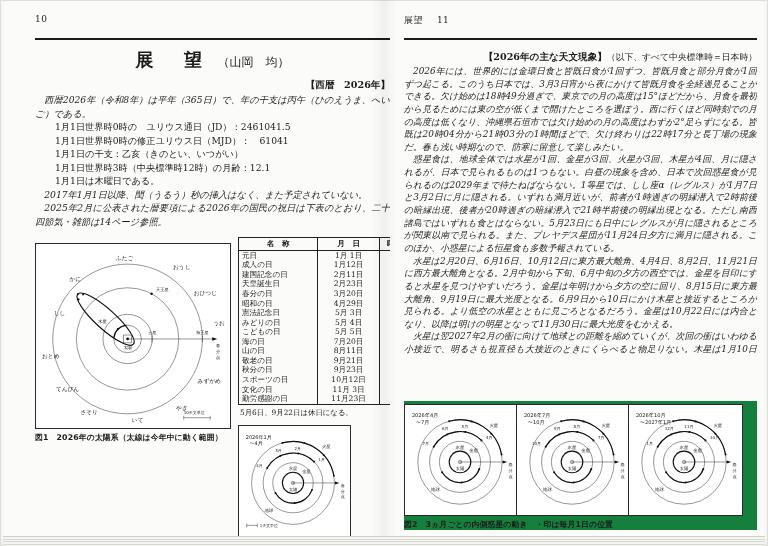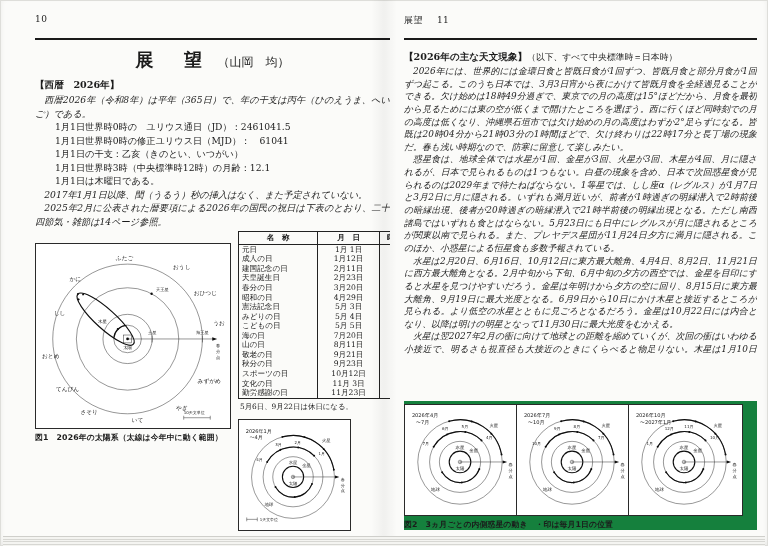--- a/index.html
+++ b/index.html
@@ -21,7 +21,7 @@
   .title-row{text-align:center;margin:8px 0 2px 0;}
   .title-main{font-size:18px;font-weight:bold;letter-spacing:.35em;}
   .title-author{font-size:12px;margin-left:4px;}
-  .s-head{font-size:9.6px;font-weight:bold;margin:7px 0 1px 0;}
+  .s-head{font-size:9.6px;font-weight:bold;margin:7px 0 1px 0;text-align:right;}
   .s-head .note{font-weight:normal;font-size:8.8px;}
   p.body{margin:0;font-size:9.2px;line-height:1.47;text-align:justify;font-style:italic;}
   .facts div{font-size:9.2px;line-height:1.47;margin-left:20px;}

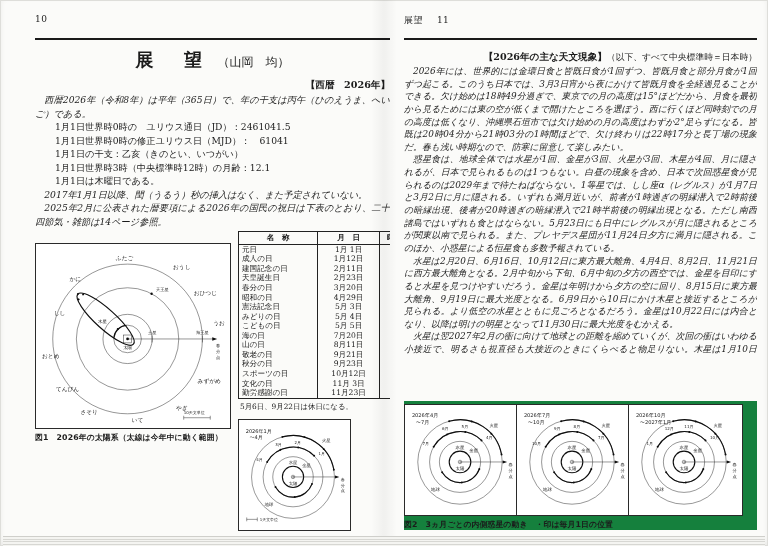--- a/index.html
+++ b/index.html
@@ -29,7 +29,7 @@
   .col-l{width:204px;}
   .col-r{flex:1;margin-left:7px;}
   p.body.narrow{font-size:9.2px;}
-  table.hol{border-collapse:collapse;border:1px solid #222;width:172px;font-size:7.6px;line-height:1.26;margin-top:1px;}
+  table.hol{border-collapse:collapse;border:1px solid #222;width:172px;font-size:7.6px;line-height:1.26;margin-top:7px;}
   table.hol th{font-weight:bold;border-bottom:1px solid #222;padding:1px 2px;}
   table.hol td{padding:0 3px;}
   table.hol .c2{border-left:1px solid #222;text-align:center;}

